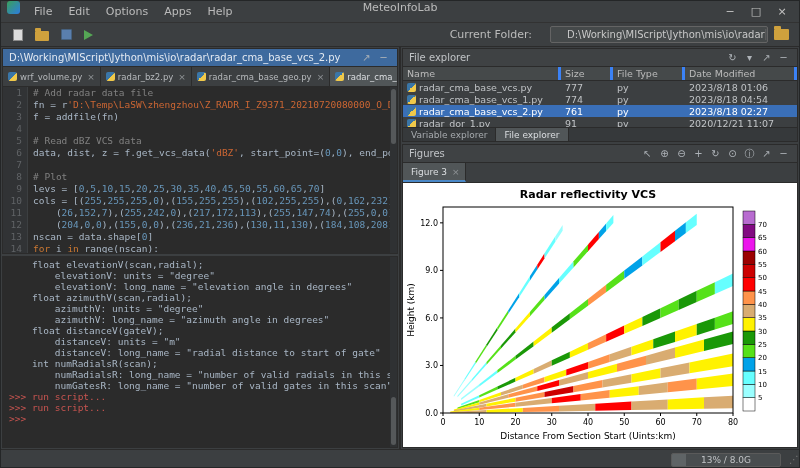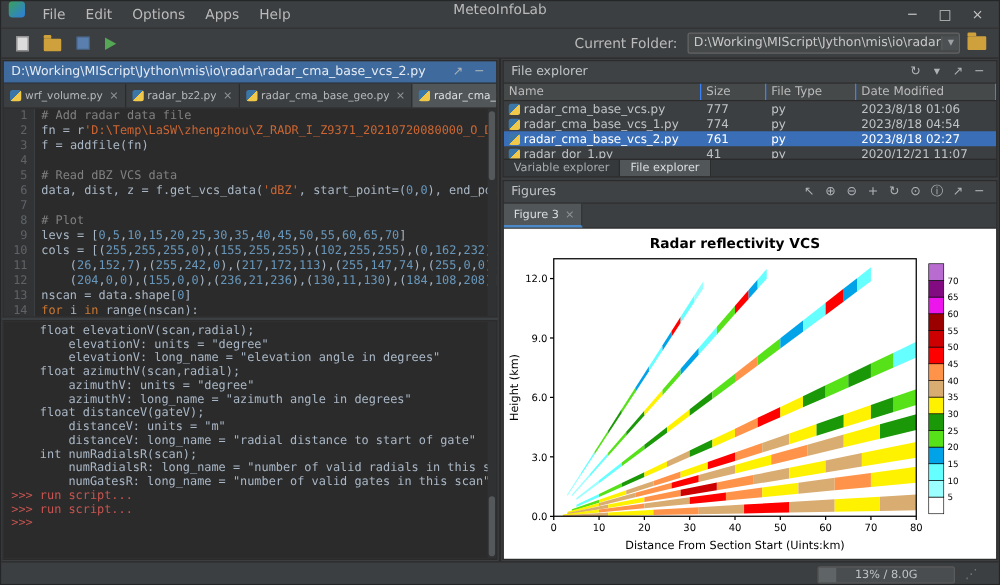--- a/index.html
+++ b/index.html
@@ -21,7 +21,7 @@
   [data-name="save-icon"]{width:11px;height:11px;background:#5a7fae;border:1px solid #46617f;border-radius:1px}
   [data-name="run-script-icon"]{width:0;height:0;border-left:9px solid #55a655;border-top:5px solid transparent;border-bottom:5px solid transparent}
   .tb-spacer{flex:1}
-  .cf-label{color:#bbbbbb;margin-right:8px}
+  .cf-label{color:#bbbbbb;margin-right:18px}
   .combo{width:218px;height:17px;background:#45494a;border:1px solid #646464;border-radius:2px;display:flex;align-items:center;font-size:10px;color:#c8c8c8;padding-left:4px;white-space:nowrap;overflow:hidden}
   .combo-arrow{margin-left:auto;flex:none;width:15px;text-align:center;color:#9da0a3;border-left:1px solid #5a5a5a;background:#4c5052}
   .folder-btn{margin:0 4px 0 6px;width:15px;height:11px;background:#cfa13d;border-radius:1px;position:relative;flex:none}

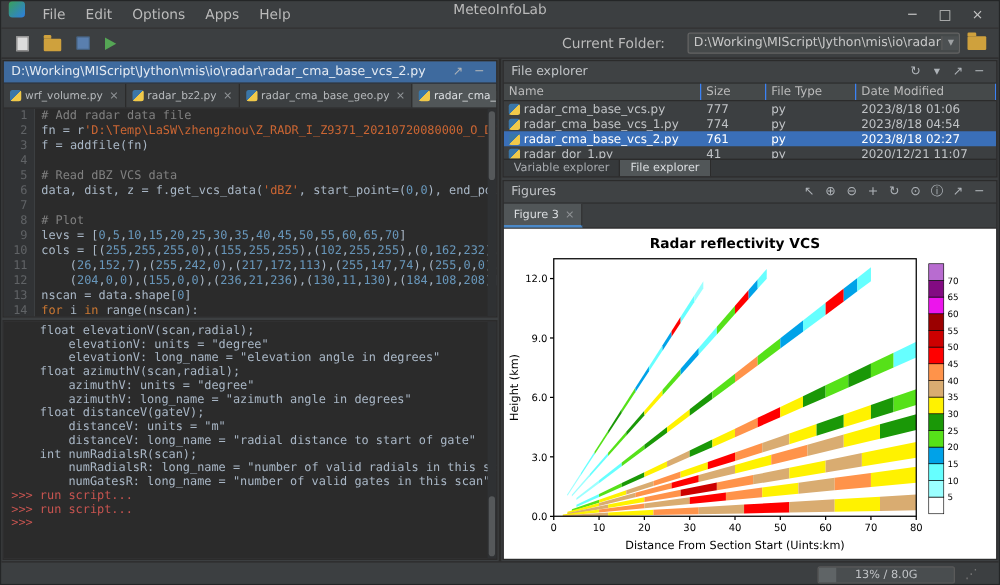--- a/index.html
+++ b/index.html
@@ -22,7 +22,7 @@
   [data-name="run-script-icon"]{width:0;height:0;border-left:9px solid #55a655;border-top:5px solid transparent;border-bottom:5px solid transparent}
   .tb-spacer{flex:1}
   .cf-label{color:#bbbbbb;margin-right:18px}
-  .combo{width:218px;height:17px;background:#45494a;border:1px solid #646464;border-radius:2px;display:flex;align-items:center;font-size:10px;color:#c8c8c8;padding-left:4px;white-space:nowrap;overflow:hidden}
+  .combo{width:218px;height:17px;background:#45494a;border:1px solid #646464;border-radius:2px;display:flex;align-items:center;font-size:10px;color:#c8c8c8;padding-left:16px;white-space:nowrap;overflow:hidden}
   .combo-arrow{margin-left:auto;flex:none;width:15px;text-align:center;color:#9da0a3;border-left:1px solid #5a5a5a;background:#4c5052}
   .folder-btn{margin:0 4px 0 6px;width:15px;height:11px;background:#cfa13d;border-radius:1px;position:relative;flex:none}
   .folder-btn::before{content:"";position:absolute;top:-3px;left:0;width:7px;height:3px;background:#cfa13d;border-radius:1px 1px 0 0}

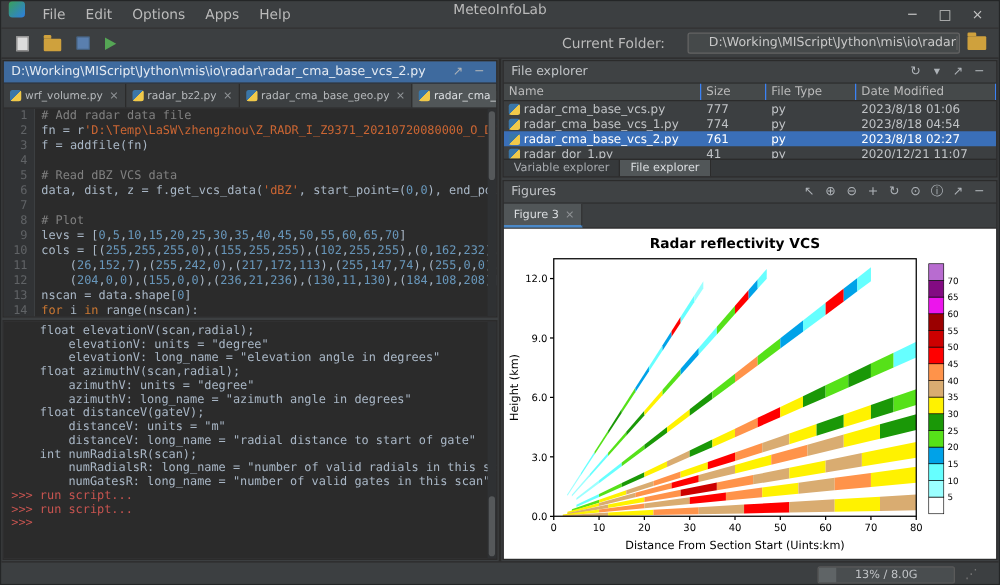--- a/index.html
+++ b/index.html
@@ -61,7 +61,7 @@
   
   .file-panel{height:94px;flex:none}
   .fx-header{display:flex;height:14px;background:#45494a;font-size:9.5px;border-bottom:1px solid #2b2b2b;flex:none}
-  .fxh{display:flex;align-items:center;padding:0 4px;border-right:1px solid #3b82f6;overflow:hidden;white-space:nowrap}
+  .fxh{display:flex;align-items:center;padding:0 4px;border-right:3px solid #3b82f6;overflow:hidden;white-space:nowrap}
   .fx-rows{flex:1;overflow:hidden}
   .fx-row{display:flex;height:12px;align-items:center;font-size:9.5px;color:#c0c3c6}
   .fx-row.selected{background:#3a6fb8;color:#ffffff}

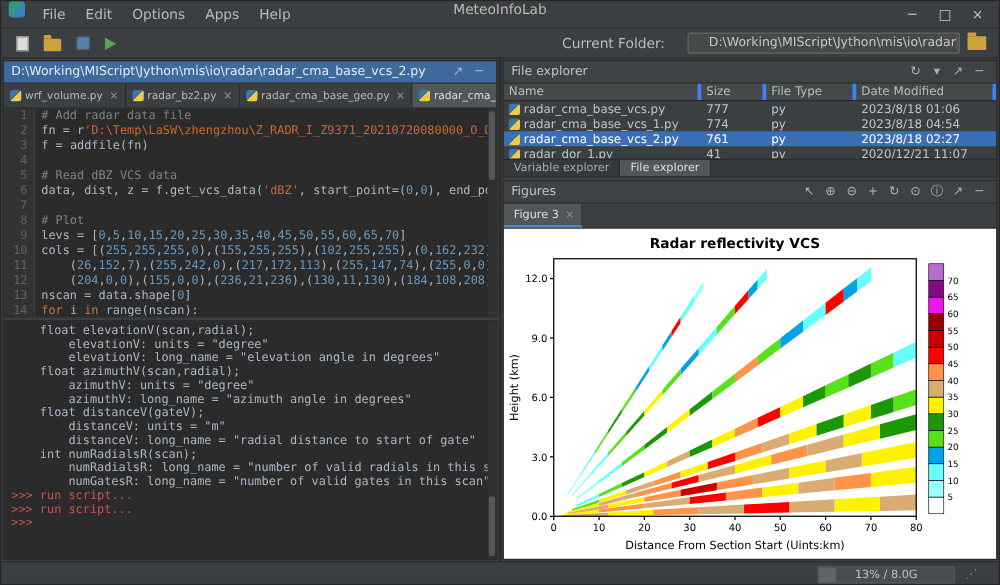--- a/index.html
+++ b/index.html
@@ -296,7 +296,7 @@
               <span class="py-icon" data-name="python-file-icon"></span>
               <span data-name="file-name">radar_dor_1.py</span>
             </span>
-            <span class="fxc c1" data-name="file-size">41</span>
+            <span class="fxc c1" data-name="file-size">91</span>
             <span class="fxc c2" data-name="file-type">py</span>
             <span class="fxc c3" data-name="file-date">2020/12/21 11:07</span>
           </div>

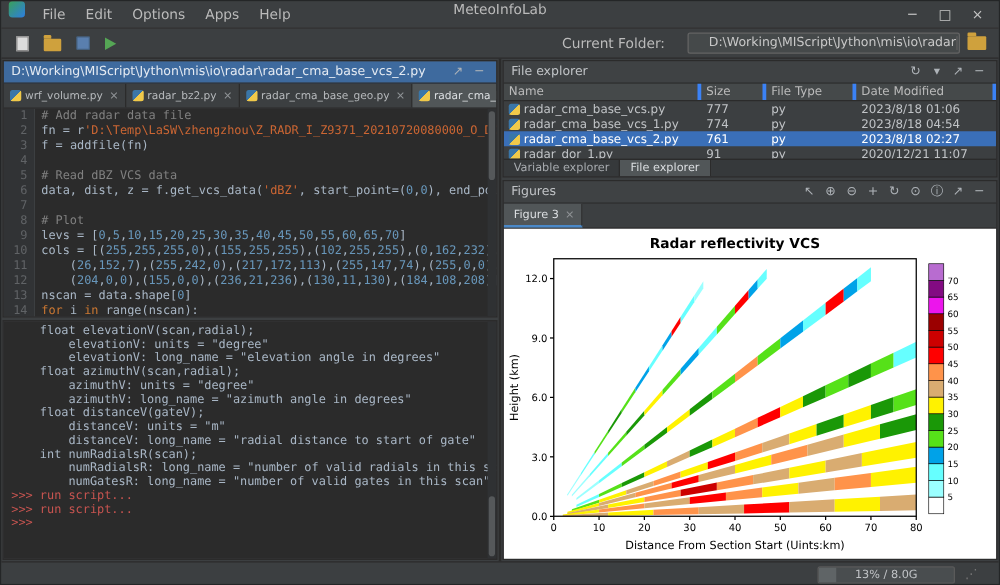--- a/index.html
+++ b/index.html
@@ -77,7 +77,7 @@
   .fig-canvas{background:#ffffff;flex:1}
   svg{font-family:"DejaVu Sans",sans-serif;display:block}
   
-  .statusbar{height:20px;border-top:1px solid #2b2b2b;display:flex;align-items:center;padding:0 17px;background:#3c3f41}
+  .statusbar{height:20px;border-top:1px solid #2b2b2b;display:flex;align-items:center;padding:0 0;background:#3c3f41}
   .sb-spacer{flex:1}
   .mem{width:110px;height:14px;background:#494d4f;border:1px solid #5a5a5a;border-radius:2px;position:relative;font-size:9px;display:flex;align-items:center;justify-content:center;color:#c0c3c6;overflow:hidden}
   .mem-fill{position:absolute;left:0;top:0;bottom:0;background:#5f6466}

